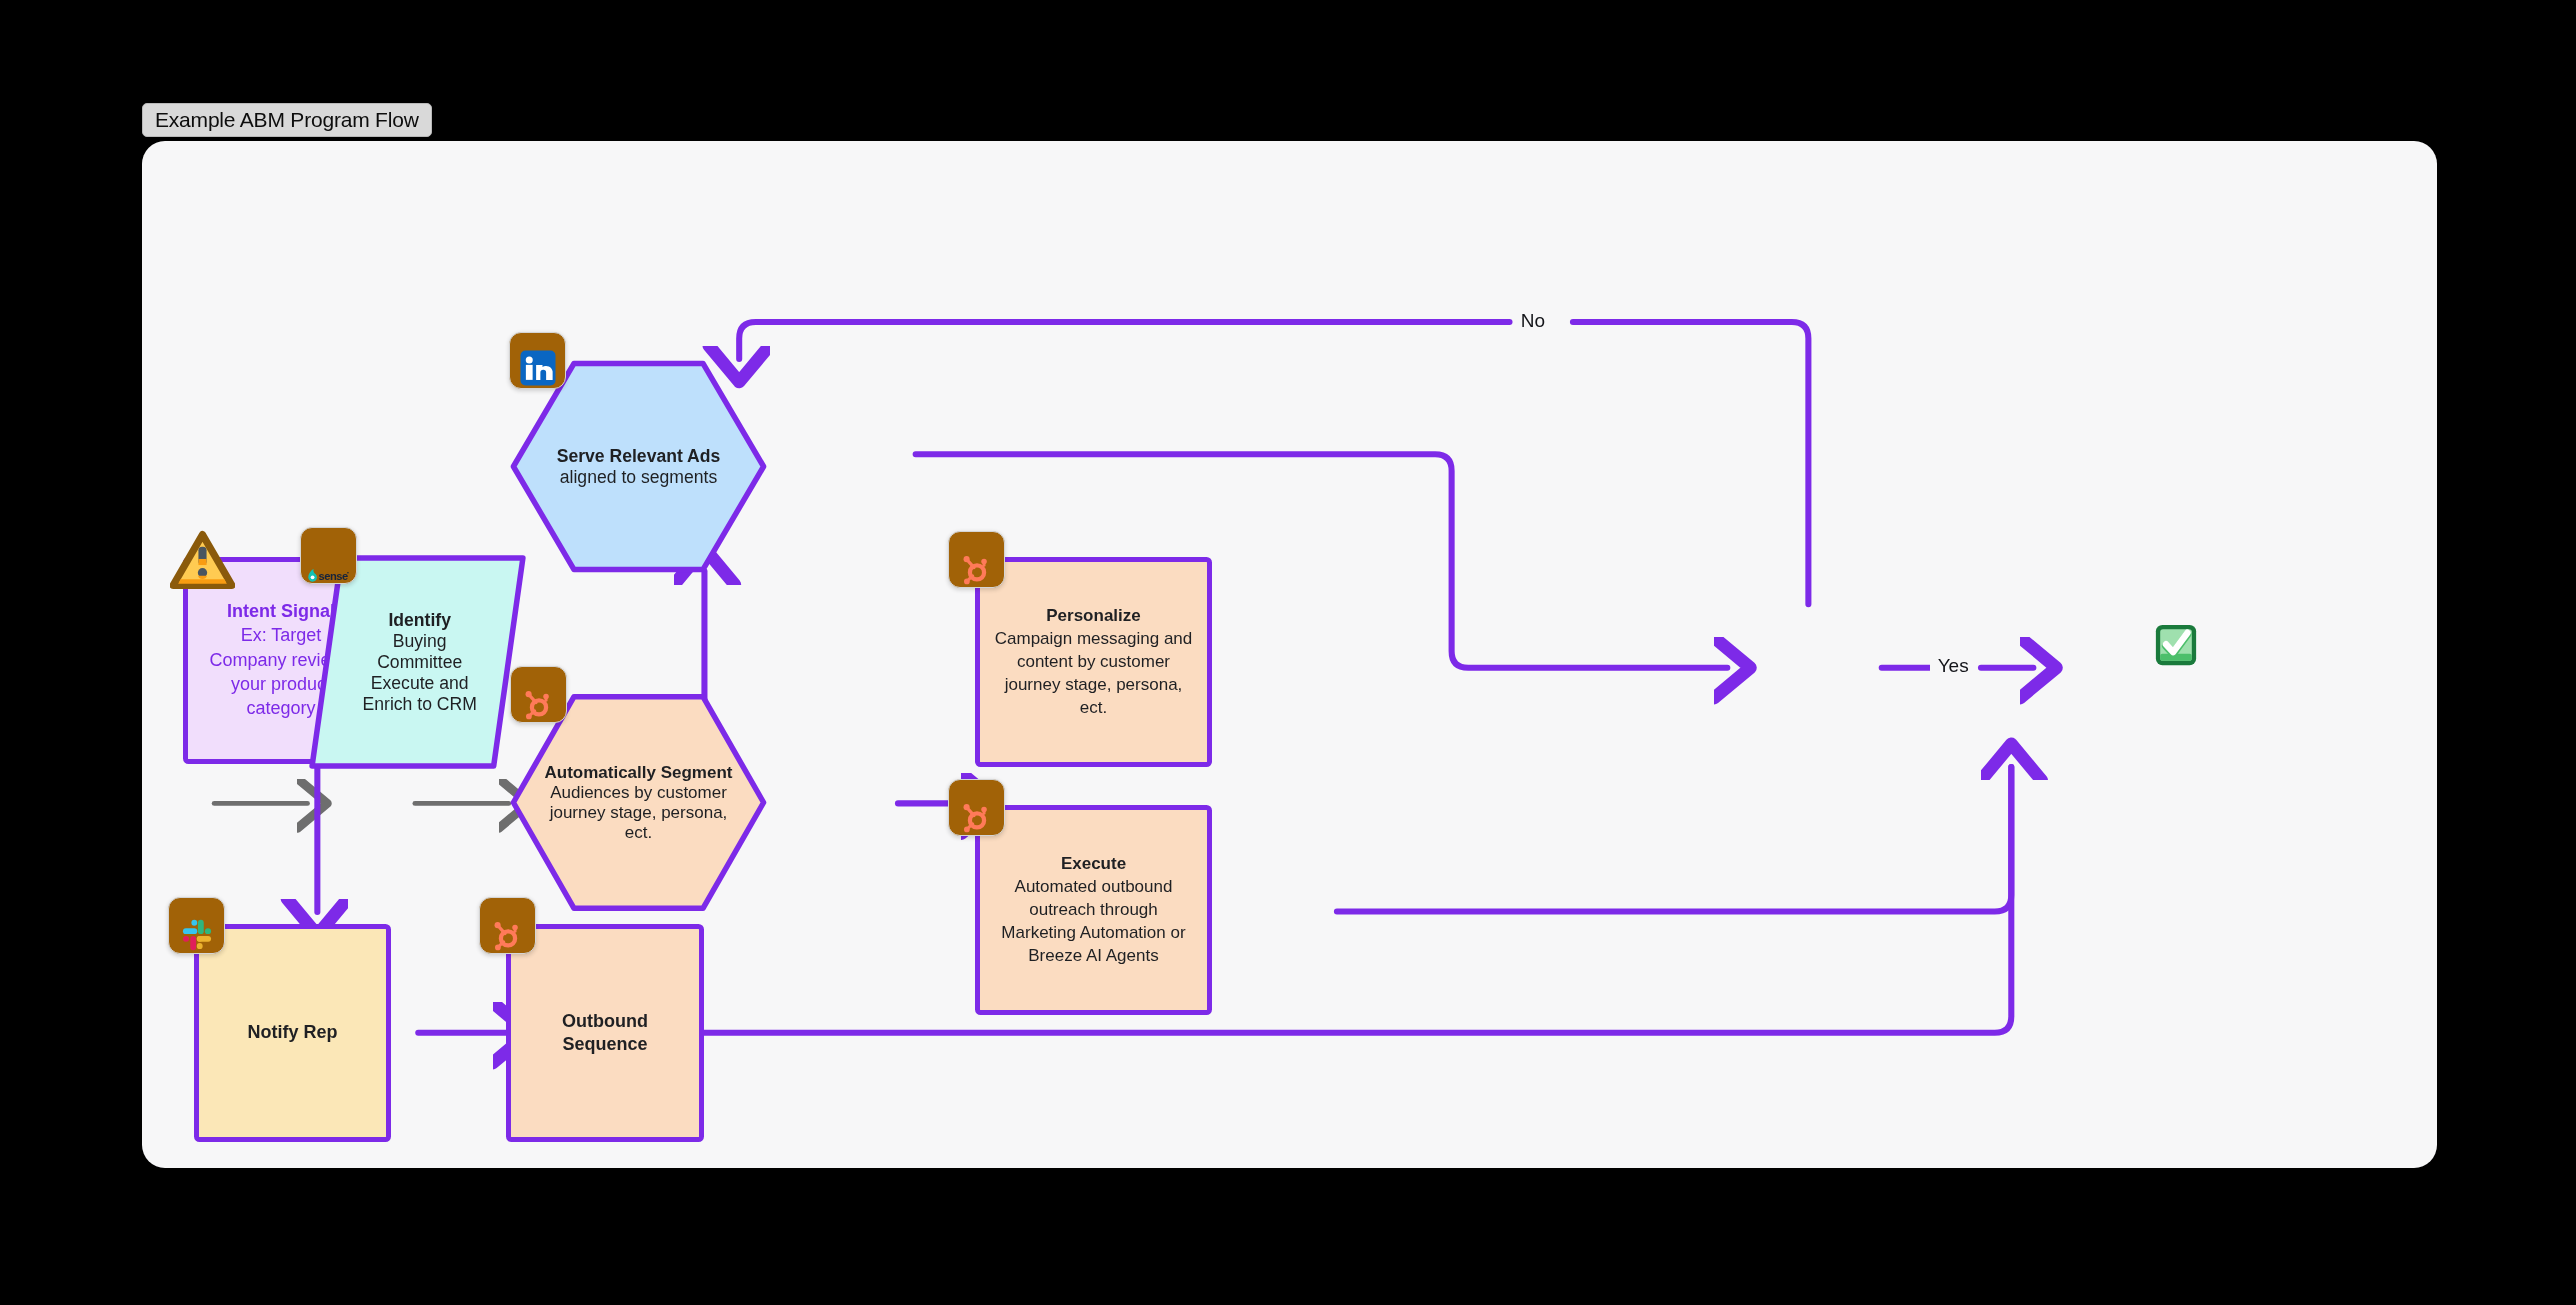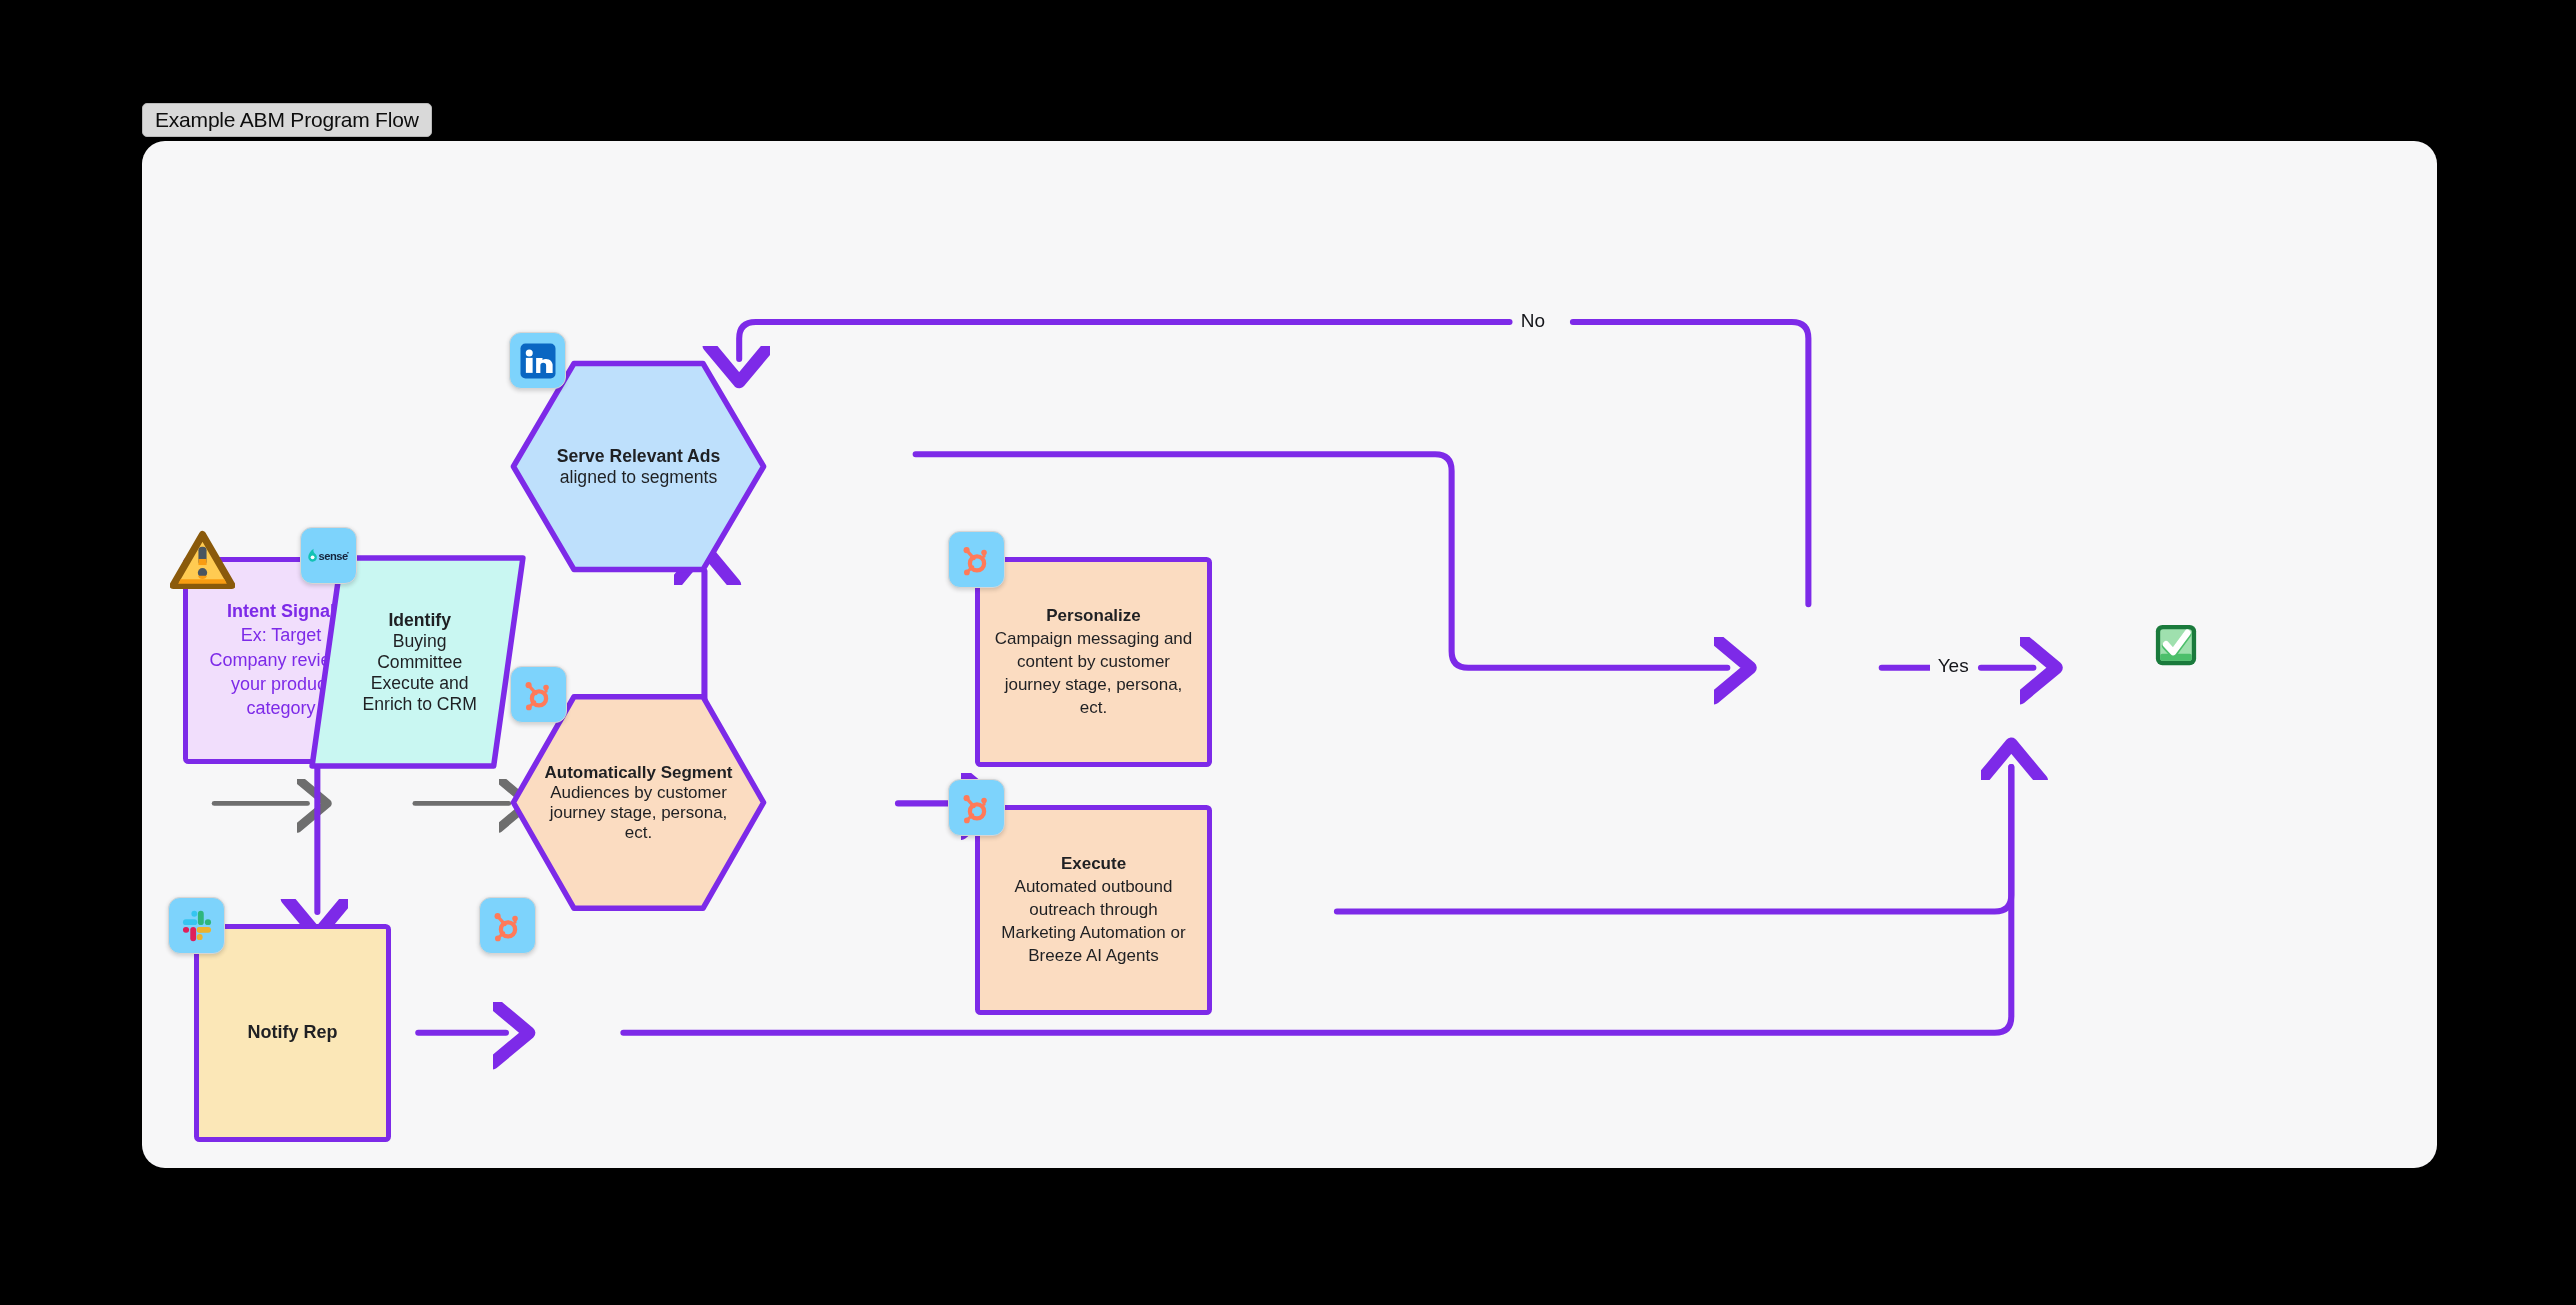--- a/index.html
+++ b/index.html
@@ -37,9 +37,9 @@
     text-align:center;color:#1f2023;box-sizing:border-box;}
 
   
-  .badge{position:absolute;width:55px;height:55px;background:#7dd3fc;border:0.6px solid #d5d5d5;
+  .badge{position:absolute;width:55px;height:55px;background:#a16207;border:0.6px solid #d5d5d5;
     border-radius:12px;box-shadow:0 1.7px 4.4px rgba(0,0,0,.16);
-    display:flex;align-items:center;justify-content:center;z-index:6;}
+    display:flex;align-items:flex-end;justify-content:center;z-index:6;}
   .badge svg{display:block;}
 
   .emoji-badge{position:absolute;z-index:7;}

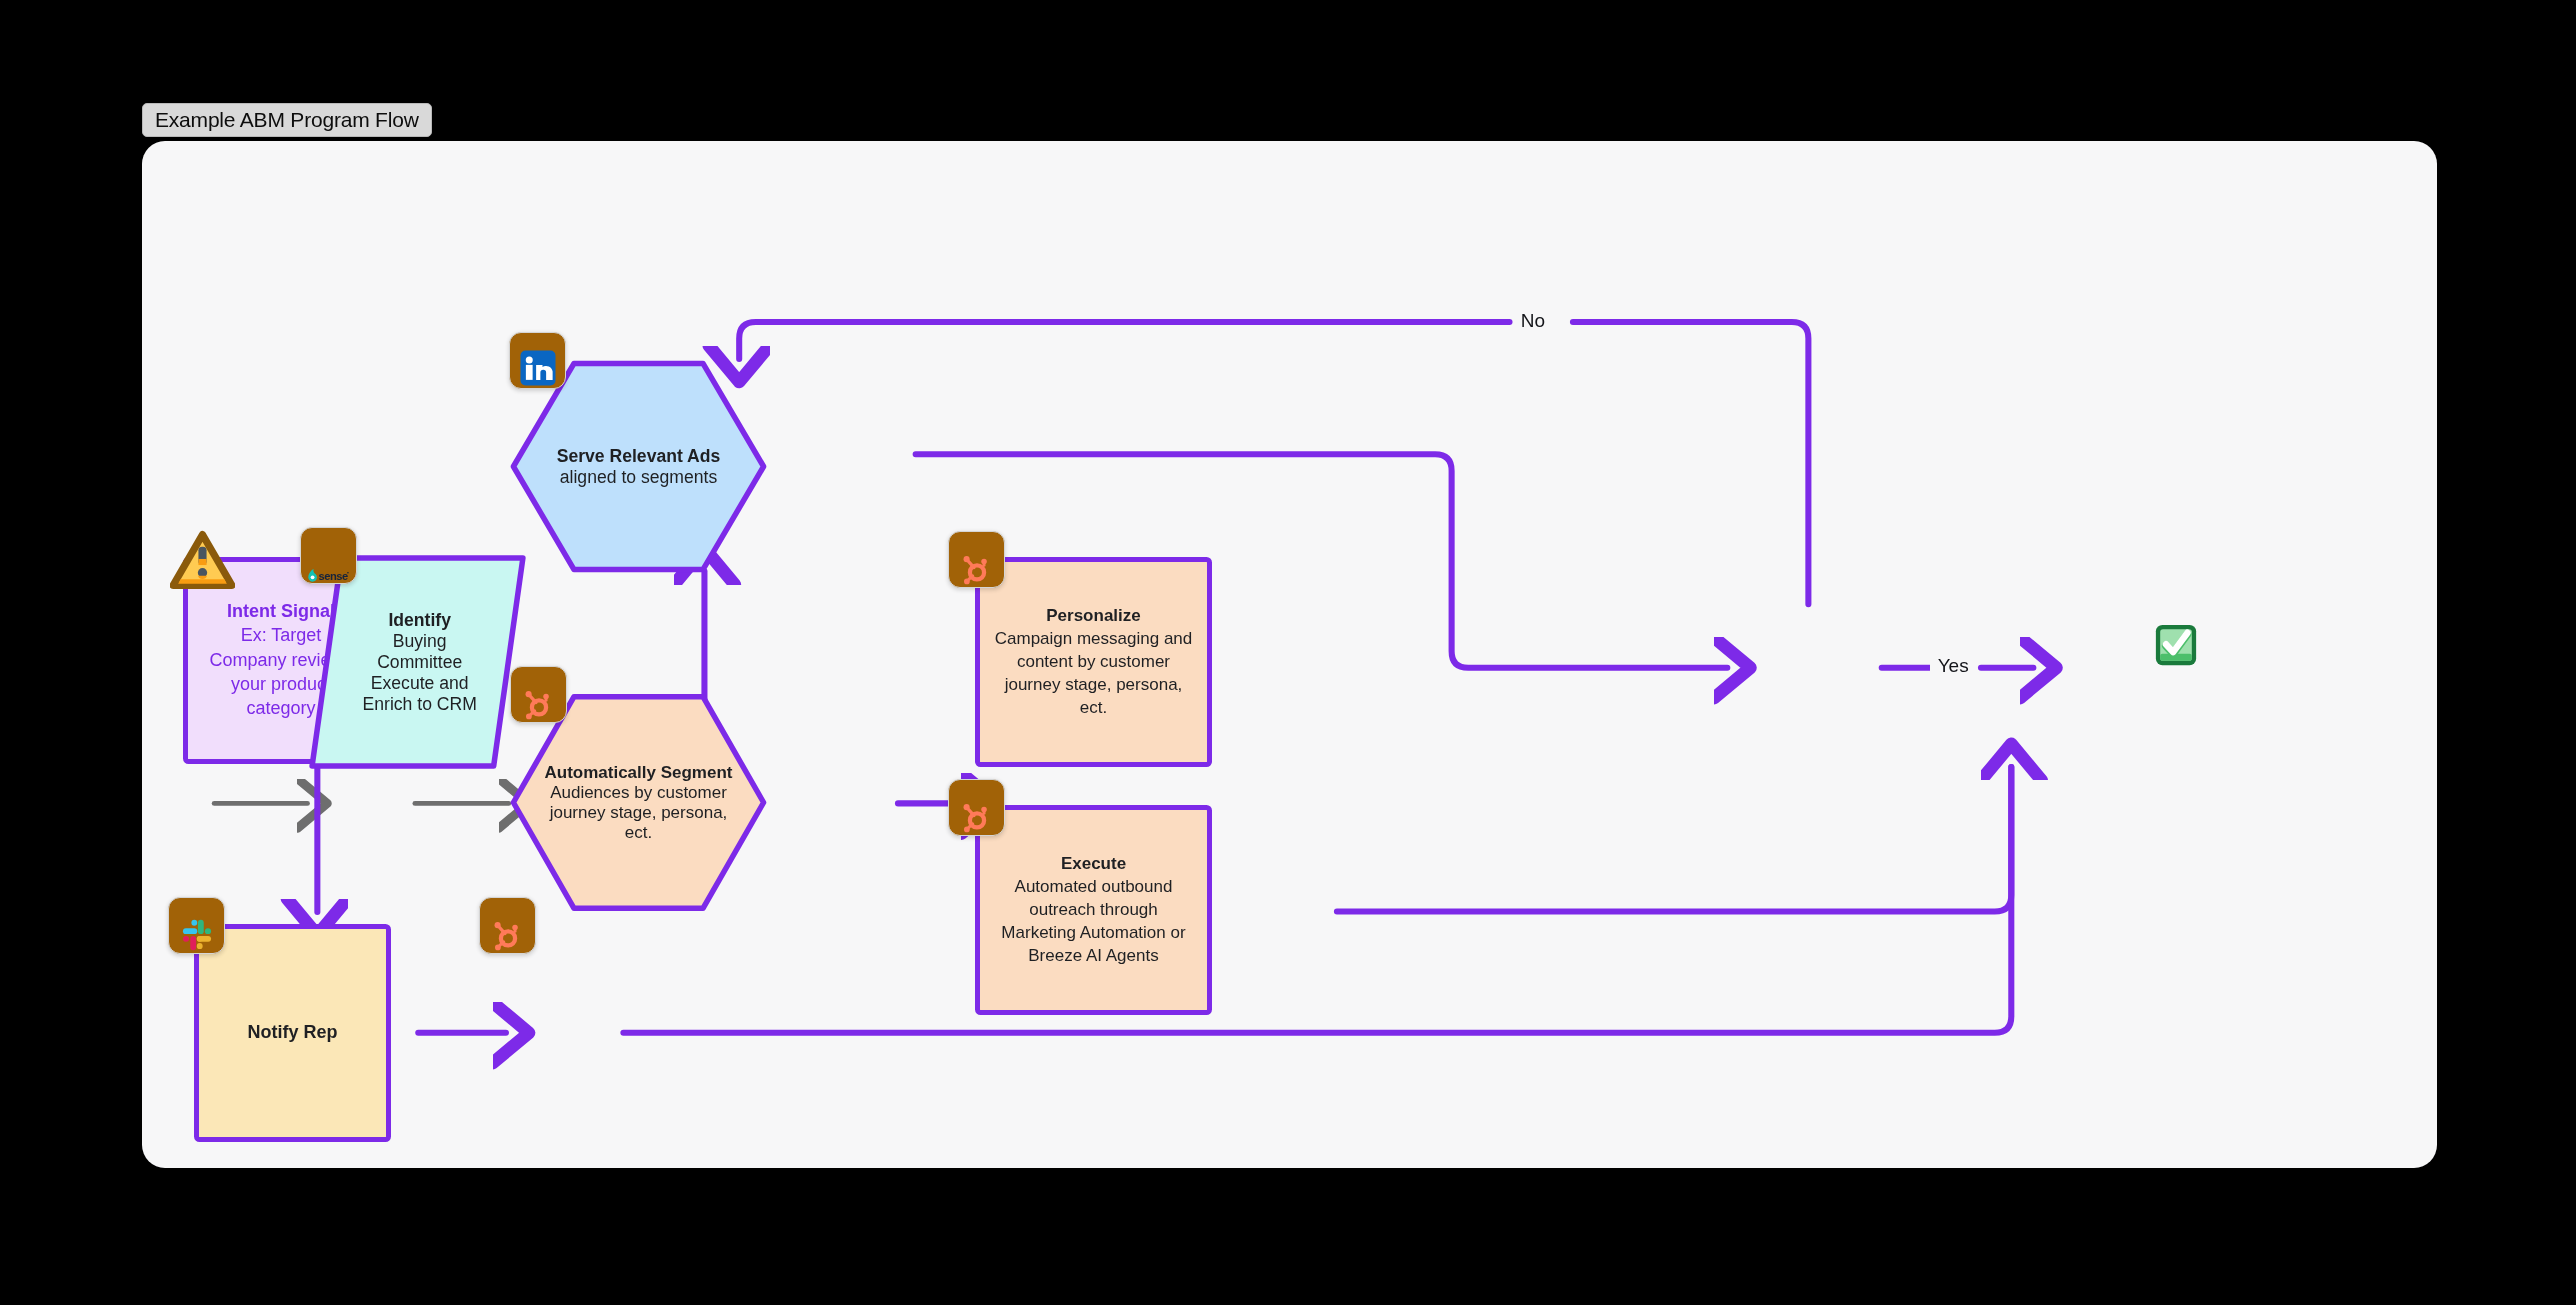--- a/index.html
+++ b/index.html
@@ -260,6 +260,10 @@
       </svg>
     </div>
 
+    <div class="node rect peachbox" style="left:364px;top:783px;width:198px;height:218px;font-size:18px;">
+      <div class="t">Outbound</div>
+      <div class="t">Sequence</div>
+    </div>
     <div class="badge" style="left:337px;top:756px;">
       <svg width="36" height="36" viewBox="0 0 64 64">
         <circle cx="32" cy="38" r="12.6" fill="none" stroke="#ff7a59" stroke-width="7.6"></circle>

